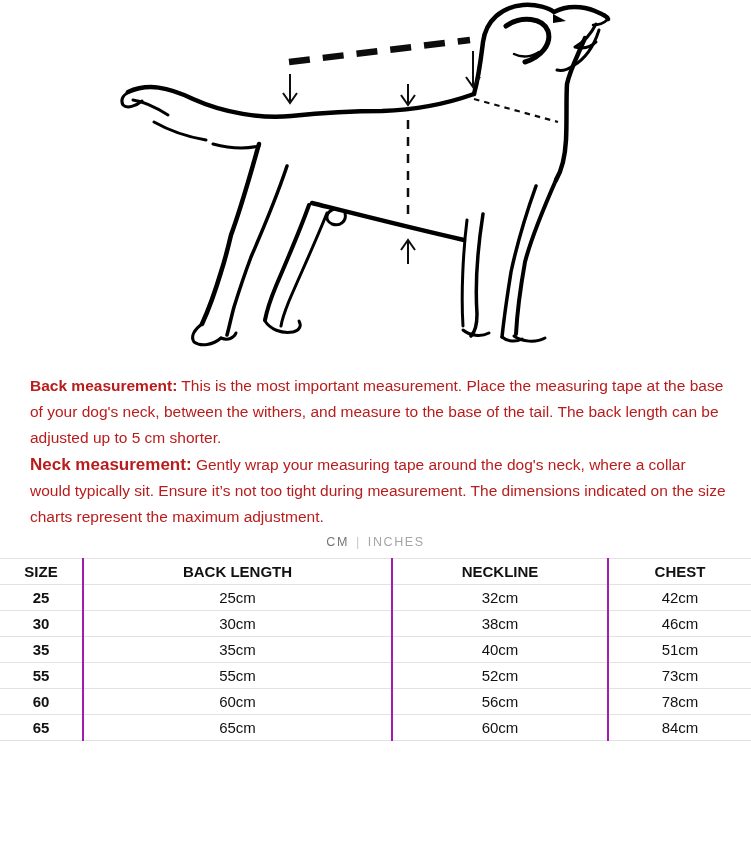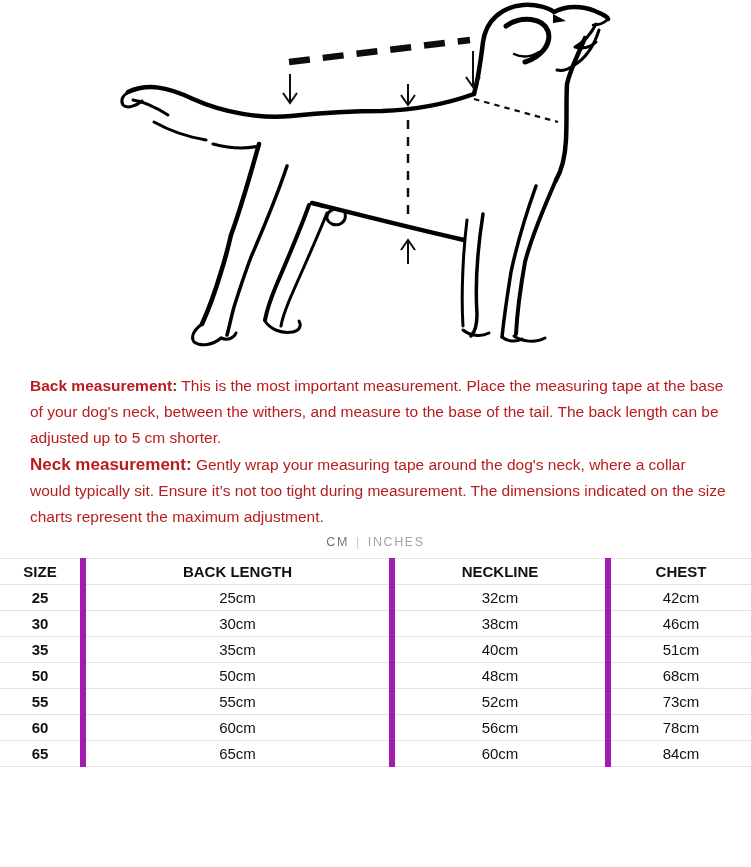--- a/index.html
+++ b/index.html
@@ -24,7 +24,7 @@
 
   
   table.size-table{width:751px;border-collapse:collapse;table-layout:fixed;font-size:15px;color:#111;border-bottom:1px solid #e2e2e2;}
-  .size-table th,.size-table td{height:25px;padding:0;text-align:center;vertical-align:middle;border-top:1px solid #e2e2e2;border-left:6px solid #a21caf;white-space:nowrap;}
+  .size-table th,.size-table td{height:25px;padding:0;text-align:center;vertical-align:middle;border-top:1px solid #e2e2e2;border-left:2px solid #a21caf;white-space:nowrap;}
   .size-table th:first-child,.size-table td:first-child{border-left:none;}
   .size-table th{font-weight:bold;}
   .size-table td{font-weight:normal;}

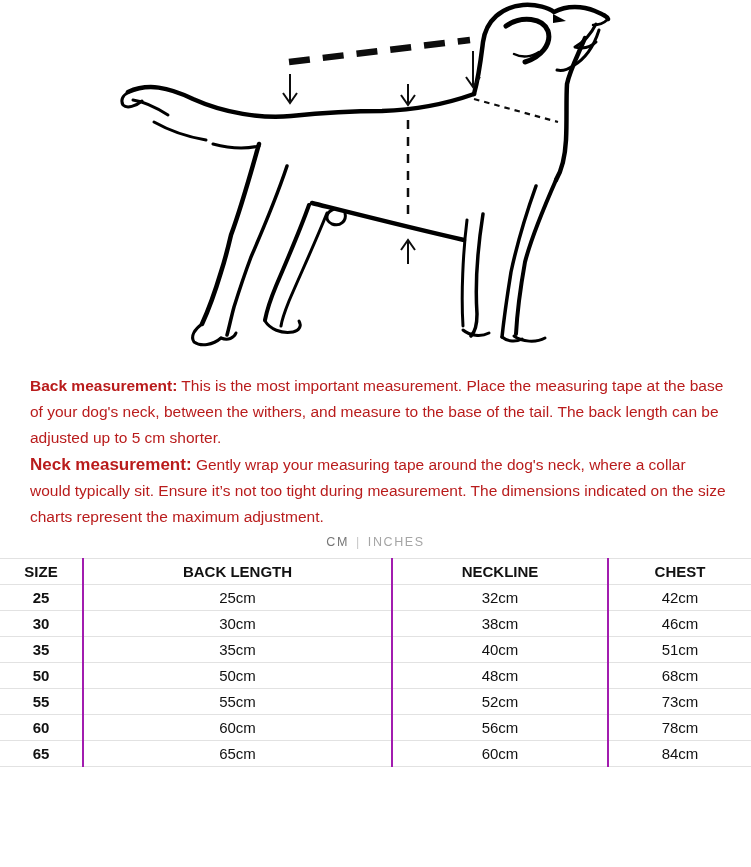--- a/index.html
+++ b/index.html
@@ -146,12 +146,6 @@
           <td>51cm</td>
         </tr>
       <tr>
-          <td class="size-col">50</td>
-          <td>50cm</td>
-          <td>48cm</td>
-          <td>68cm</td>
-        </tr>
-      <tr>
           <td class="size-col">55</td>
           <td>55cm</td>
           <td>52cm</td>

